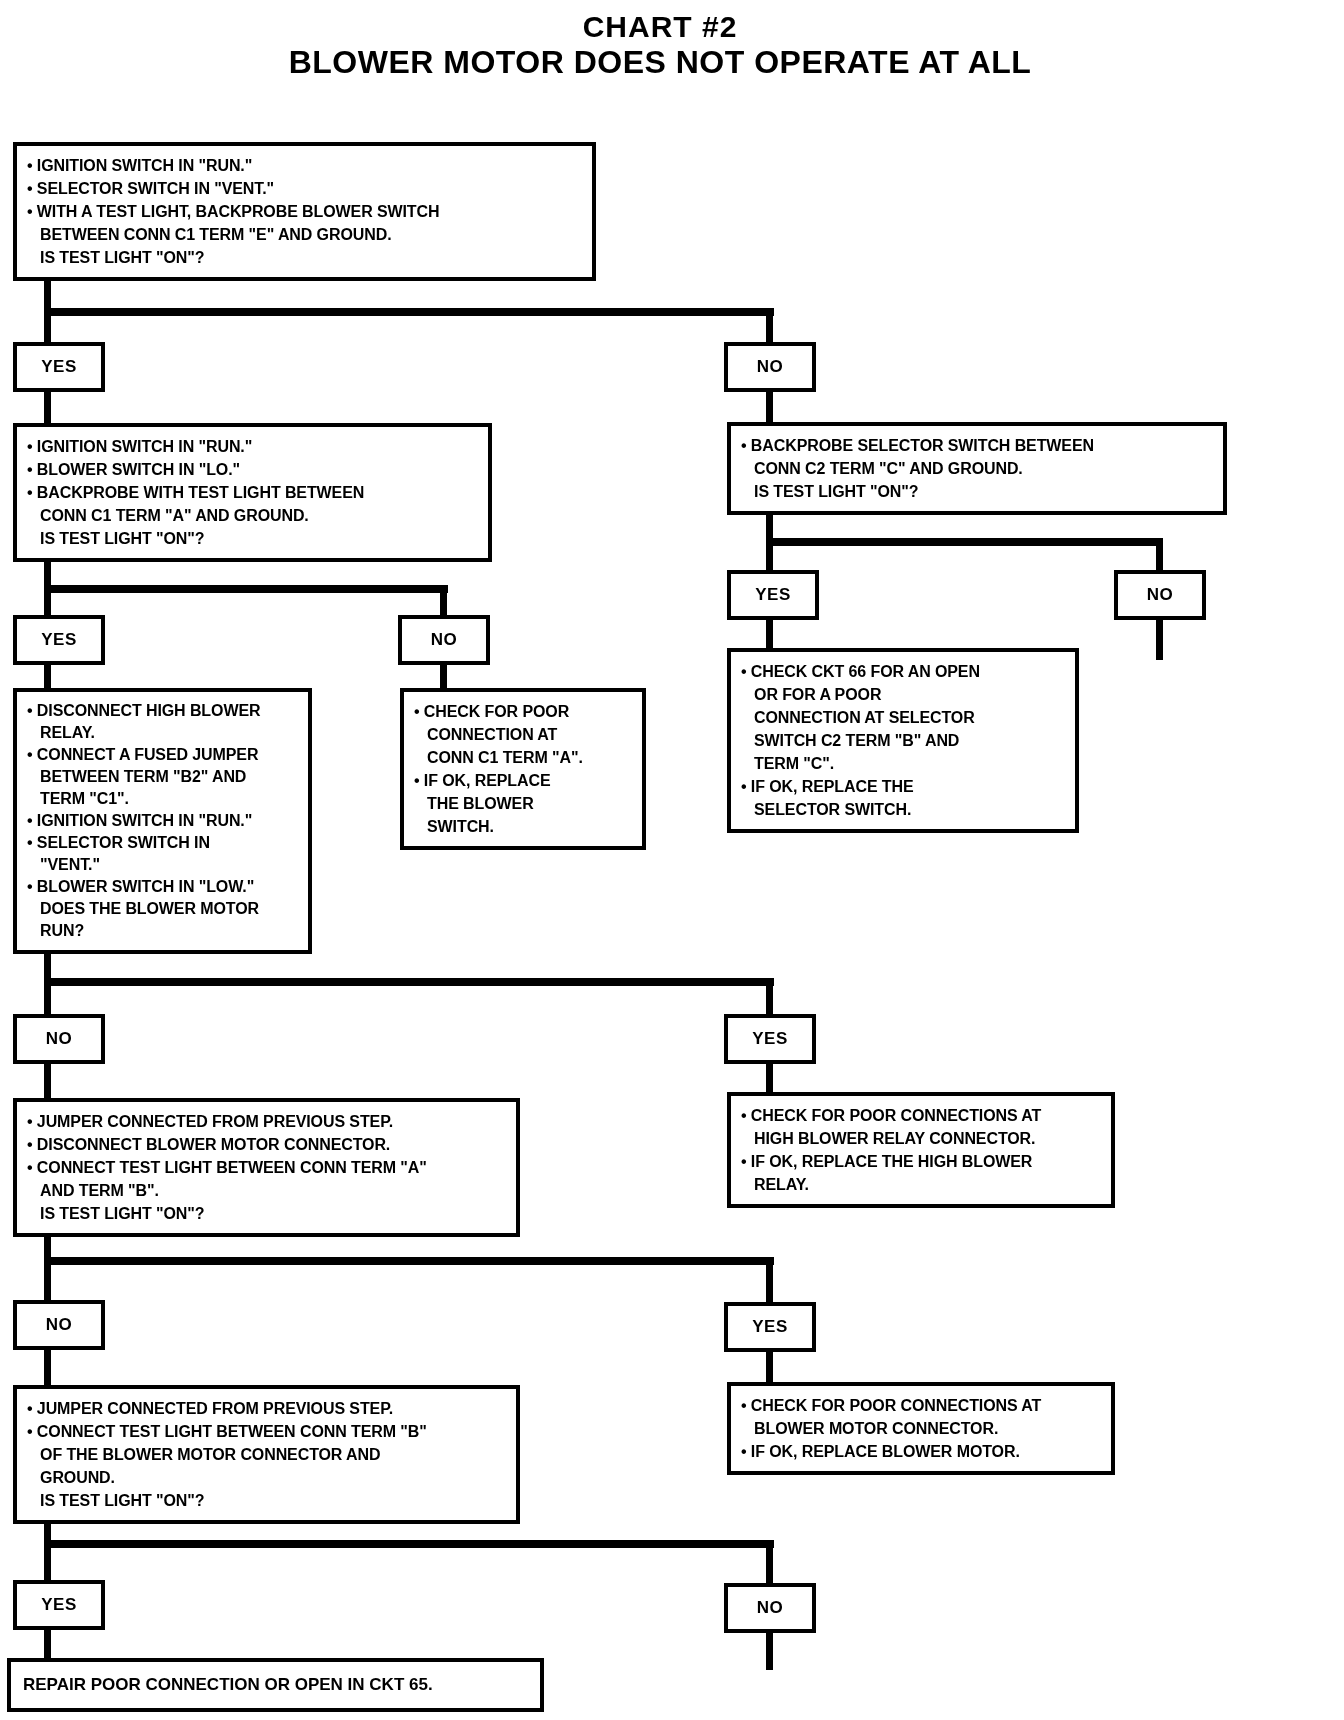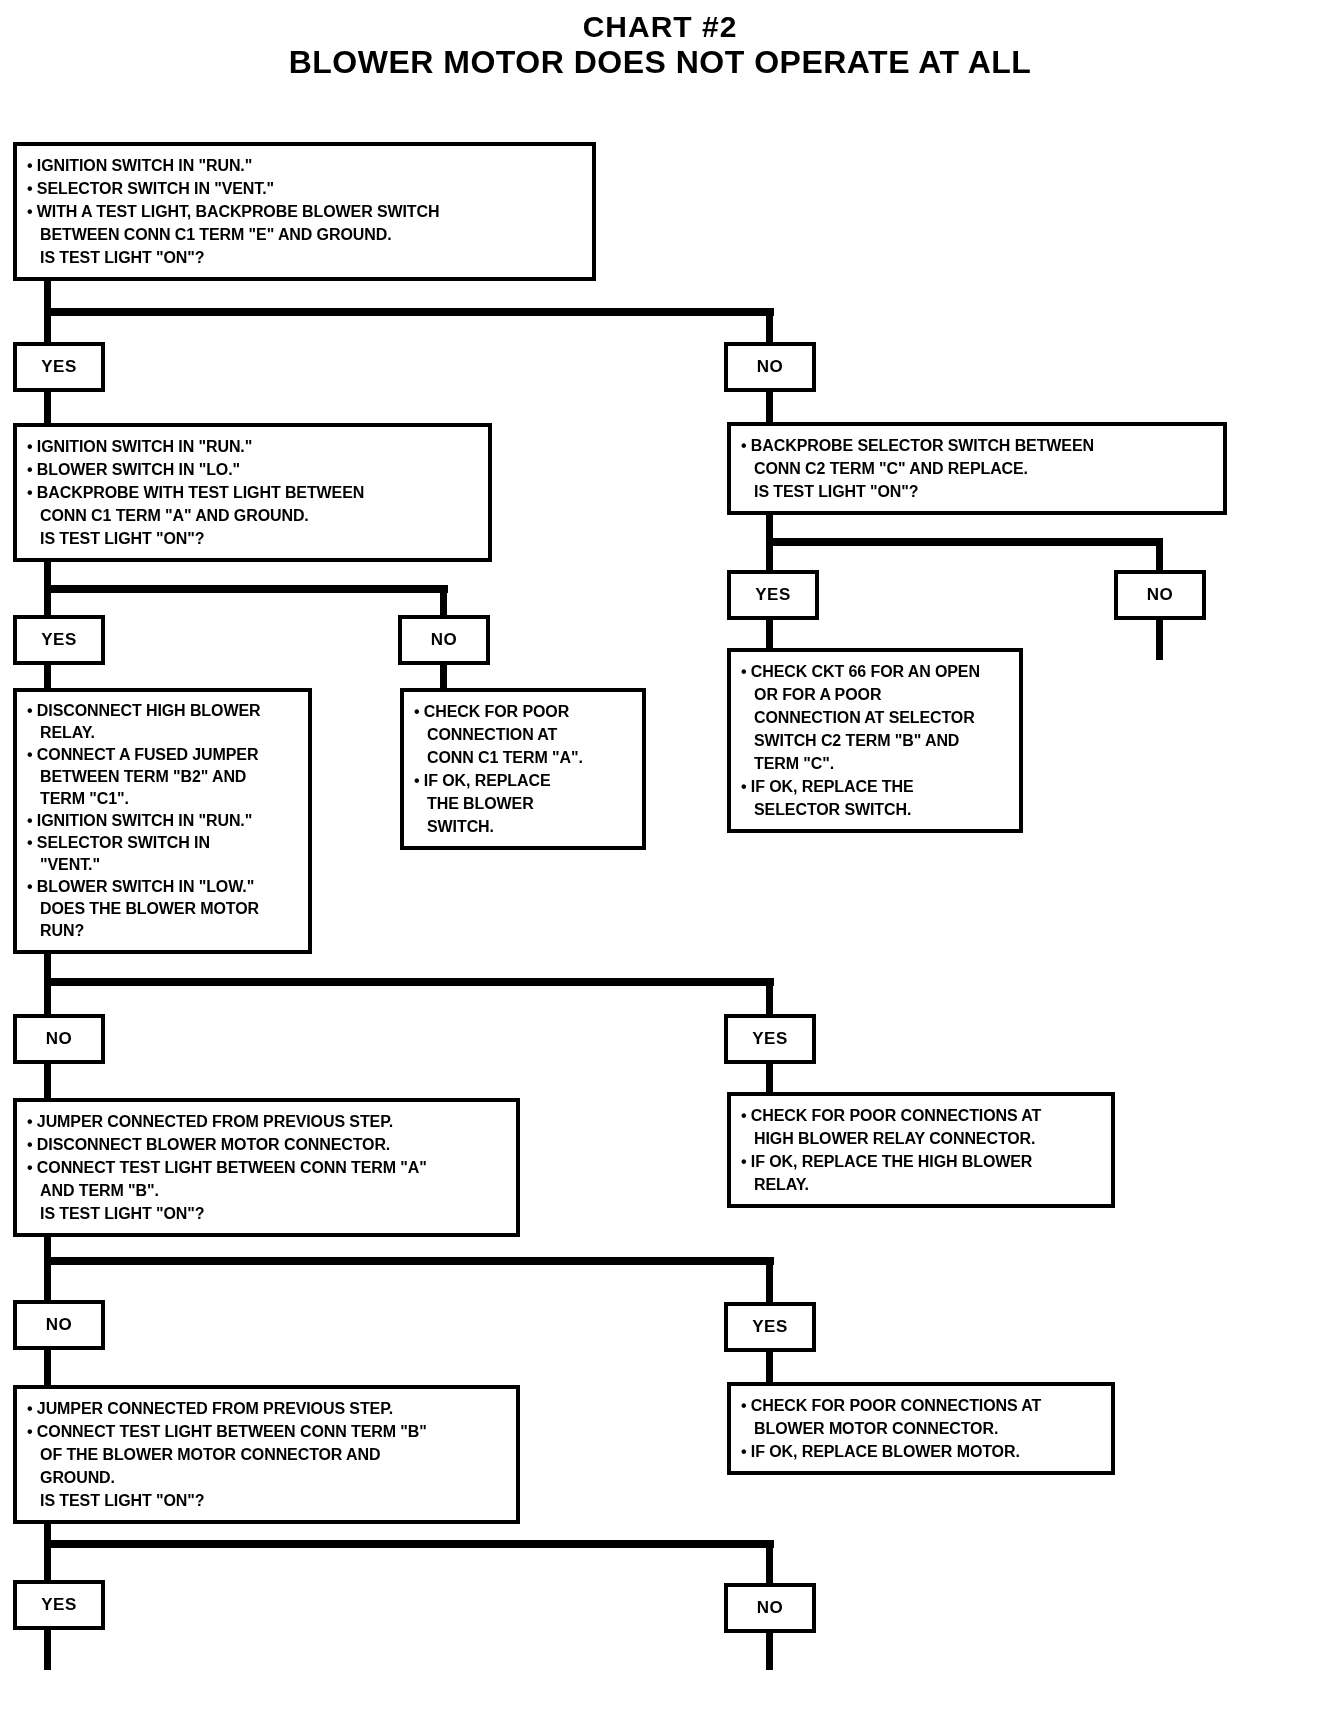--- a/index.html
+++ b/index.html
@@ -106,7 +106,7 @@
    CONN C1 TERM "A" AND GROUND.
    IS TEST LIGHT "ON"?</div>
   <div class="box" style="left:727px;top:422px;width:500px;">• BACKPROBE SELECTOR SWITCH BETWEEN
-   CONN C2 TERM "C" AND REPLACE.
+   CONN C2 TERM "C" AND GROUND.
    IS TEST LIGHT "ON"?</div>
 
   <div class="tag" style="left:727px;top:570px;">YES</div>

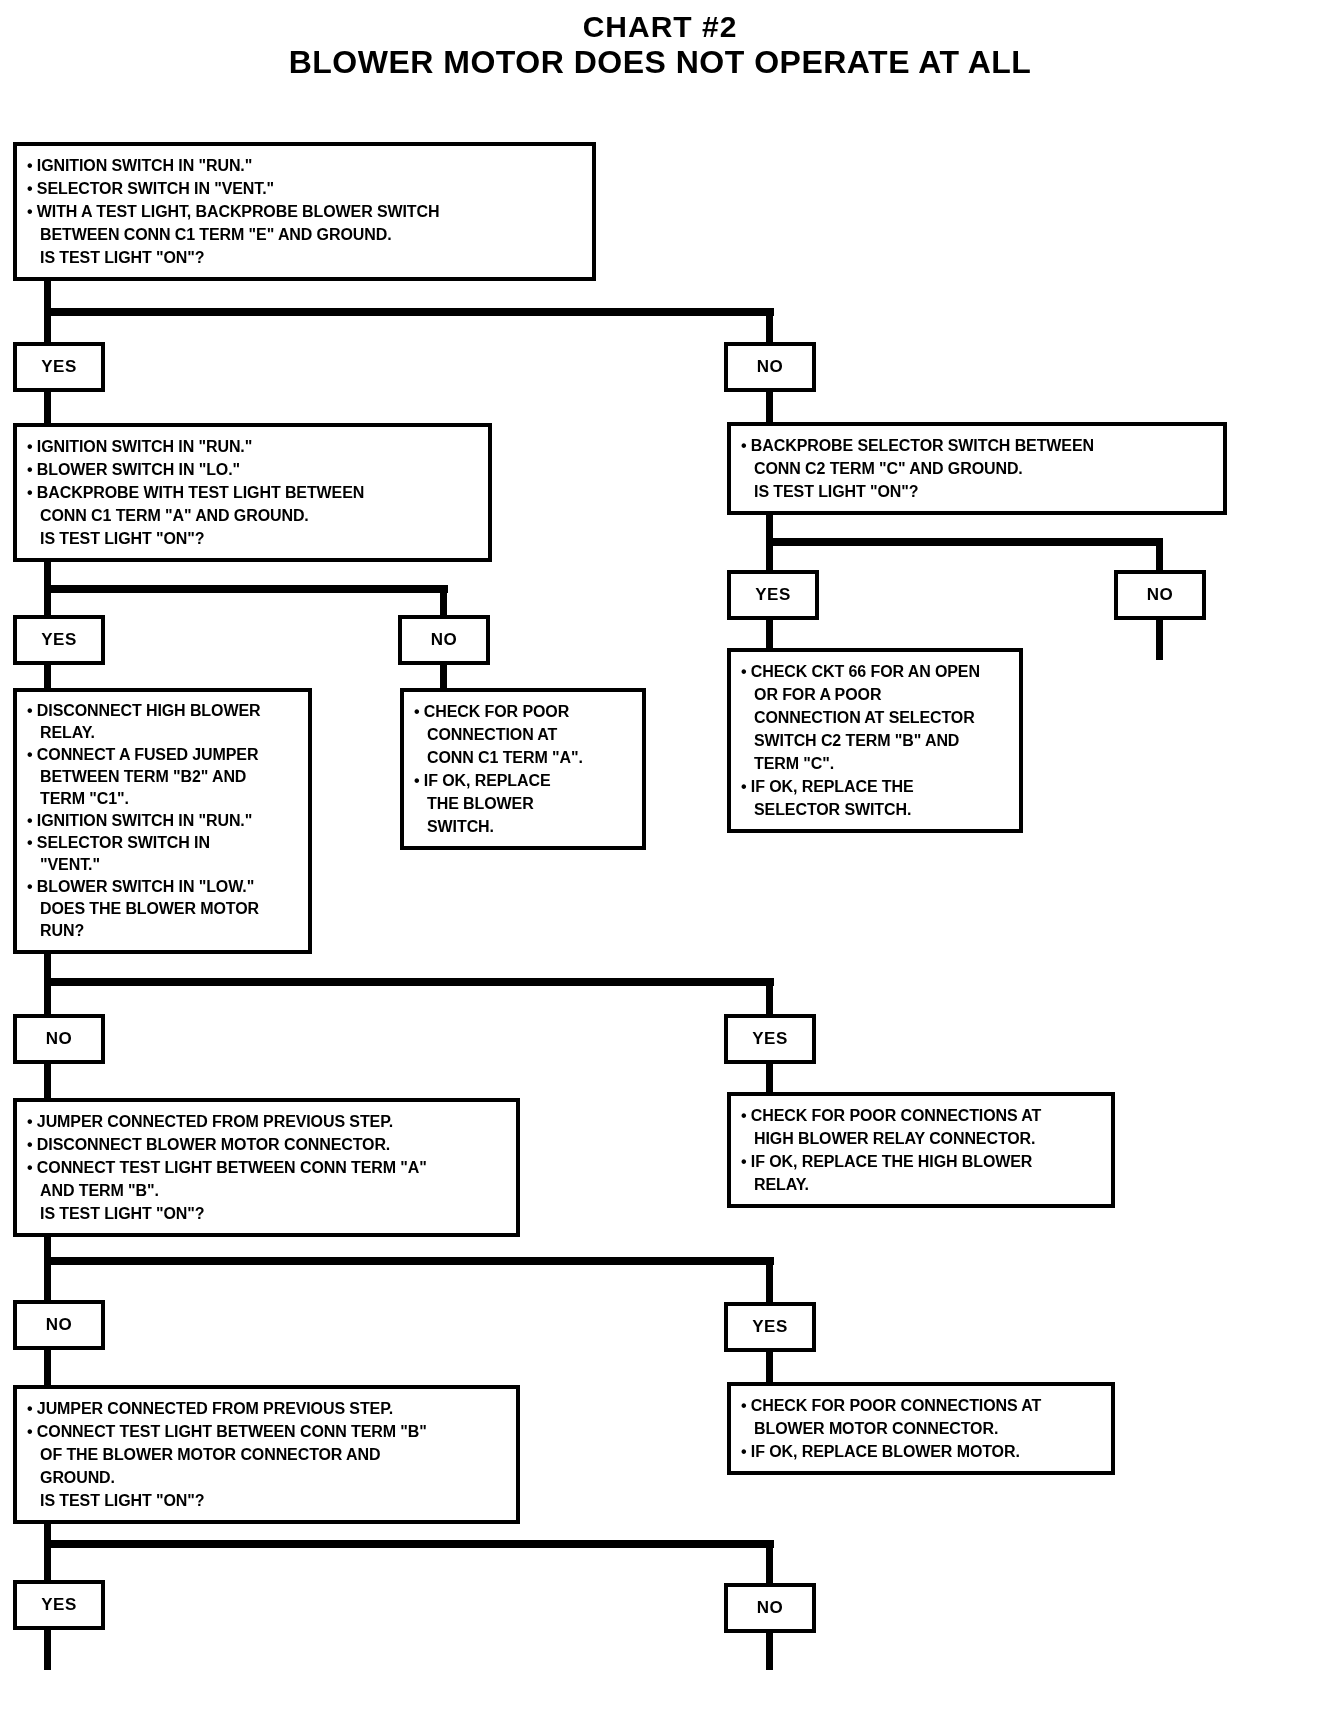--- a/index.html
+++ b/index.html
@@ -115,7 +115,7 @@
   <div class="tag" style="left:13px;top:615px;">YES</div>
   <div class="tag" style="left:398px;top:615px;">NO</div>
 
-  <div class="box" style="left:727px;top:648px;width:296px;">• CHECK CKT 66 FOR AN OPEN
+  <div class="box" style="left:727px;top:648px;width:352px;">• CHECK CKT 66 FOR AN OPEN
    OR FOR A POOR
    CONNECTION AT SELECTOR
    SWITCH C2 TERM "B" AND

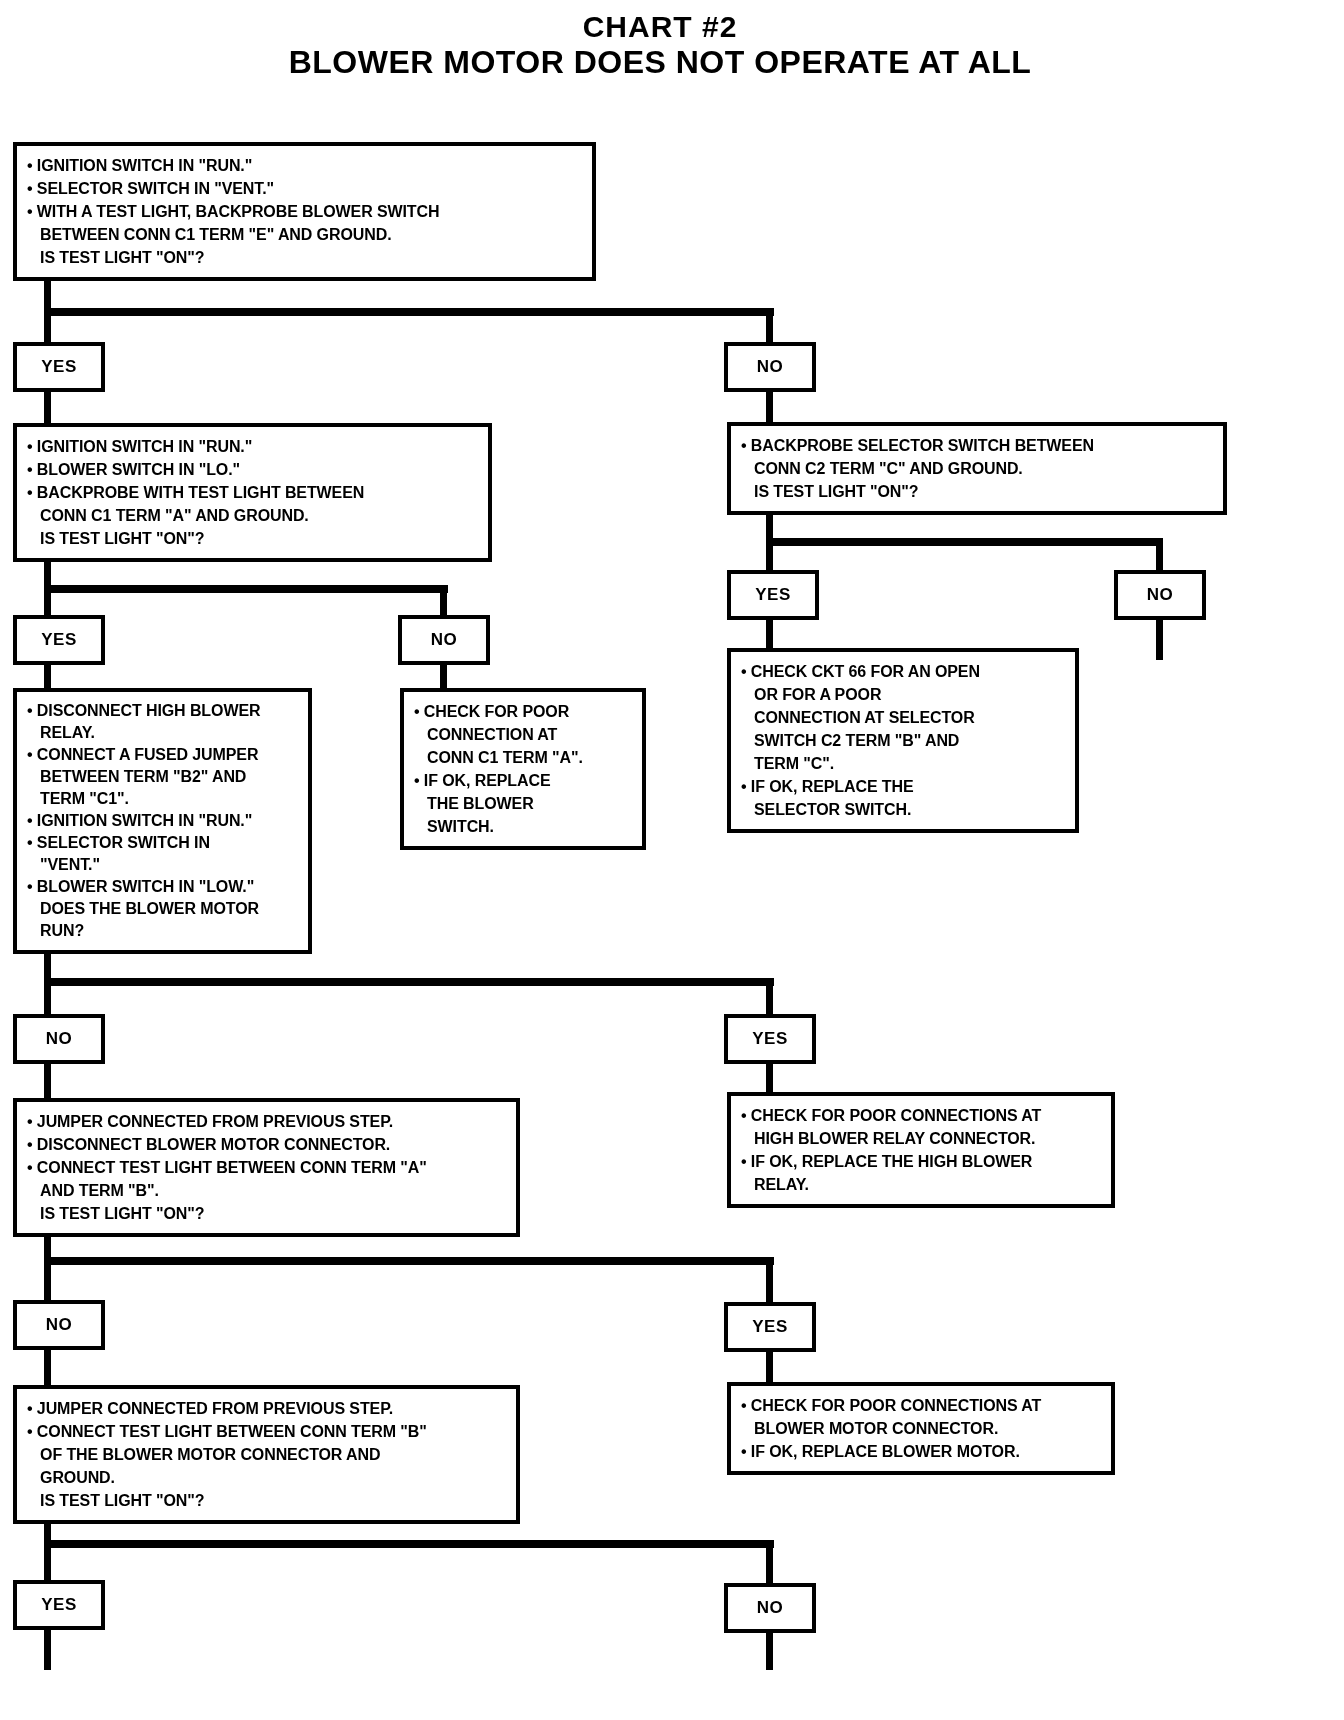--- a/index.html
+++ b/index.html
@@ -169,6 +169,7 @@
   <div class="tag" style="left:13px;top:1580px;">YES</div>
   <div class="tag" style="left:724px;top:1583px;">NO</div>
 
+  <div class="box-single" style="left:7px;top:1658px;width:537px;">REPAIR POOR CONNECTION OR OPEN IN CKT 65.</div>
 
 </div>
 

